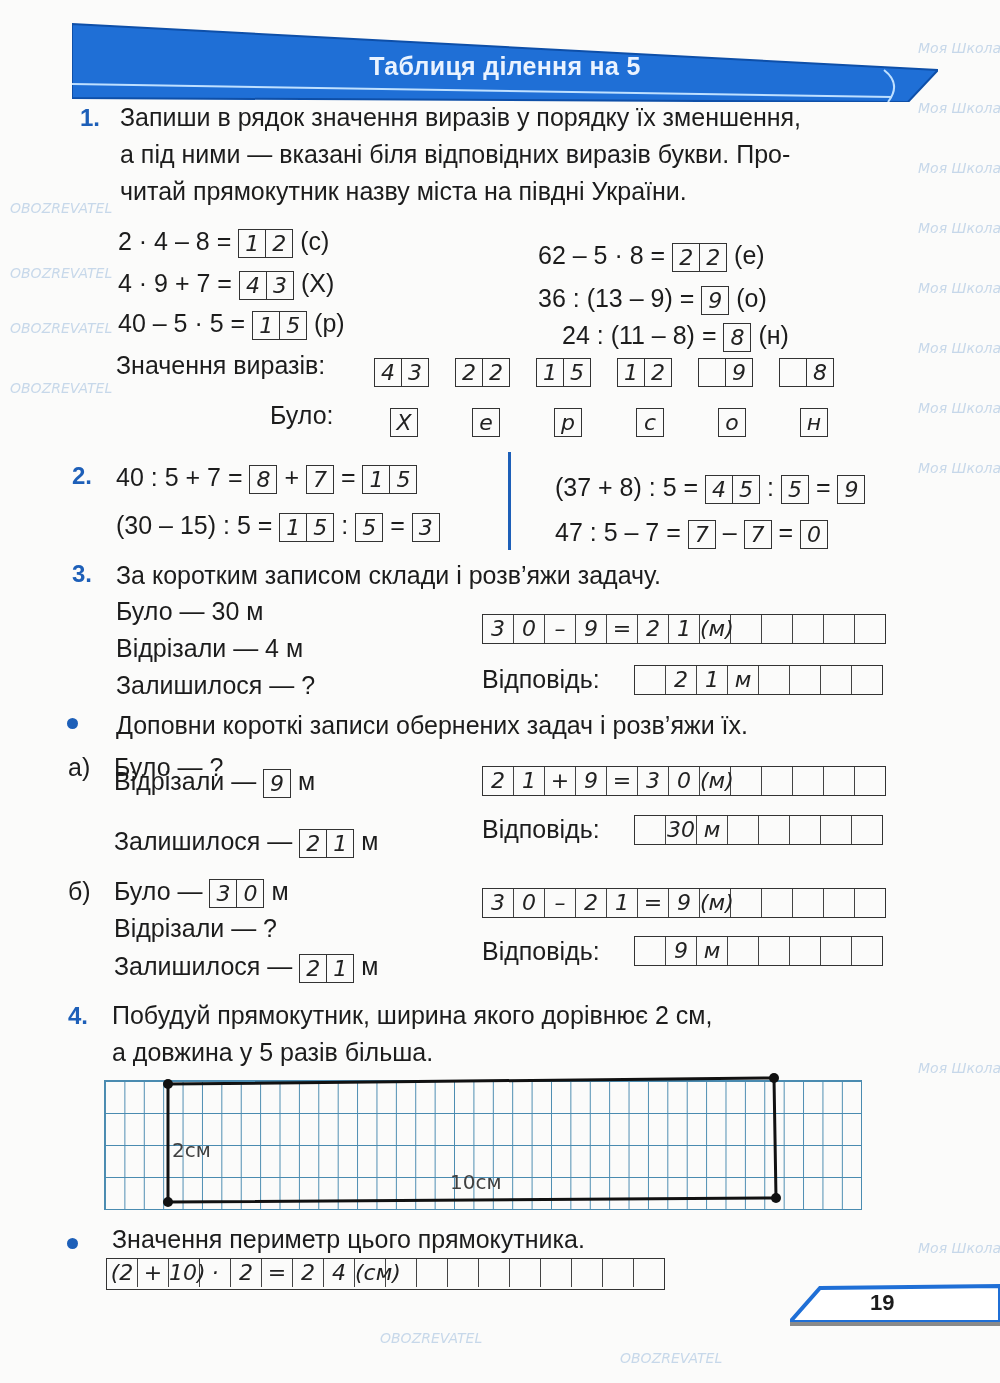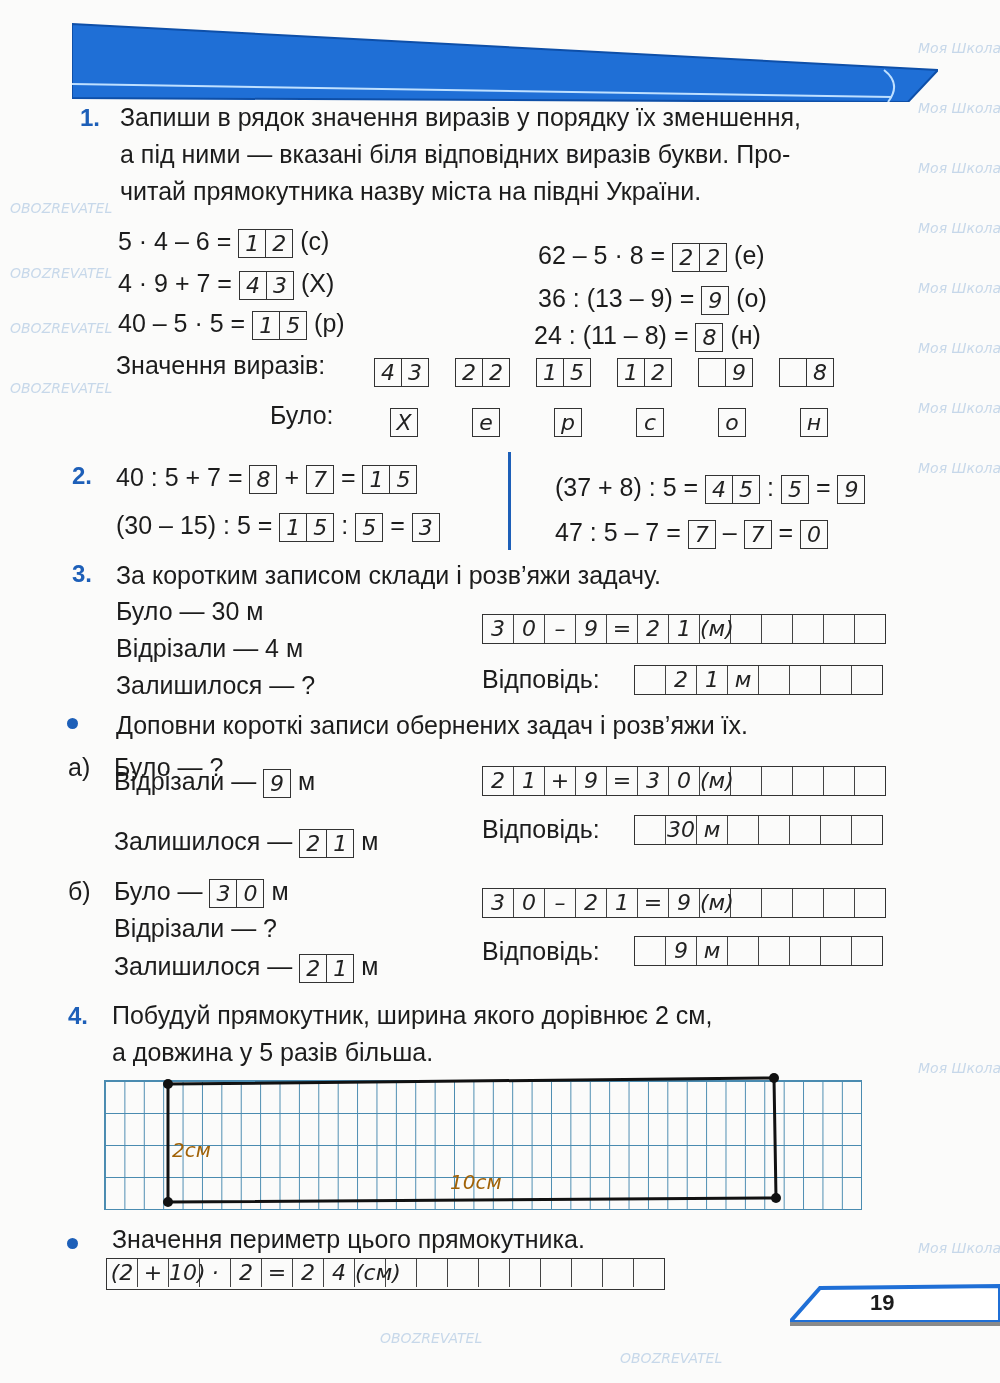--- a/index.html
+++ b/index.html
@@ -57,6 +57,7 @@
     <line x1="0" y1="62" x2="820" y2="75" stroke="#bfe0ff" stroke-width="2"></line>
     <path d="M812,48 Q830,62 816,80" fill="none" stroke="#bfe0ff" stroke-width="2"></path>
   </svg>
+  <div class="header-title">Таблиця ділення на 5</div>
 </div>
 
 <div class="num" style="left:80px;top:104px">1.</div>

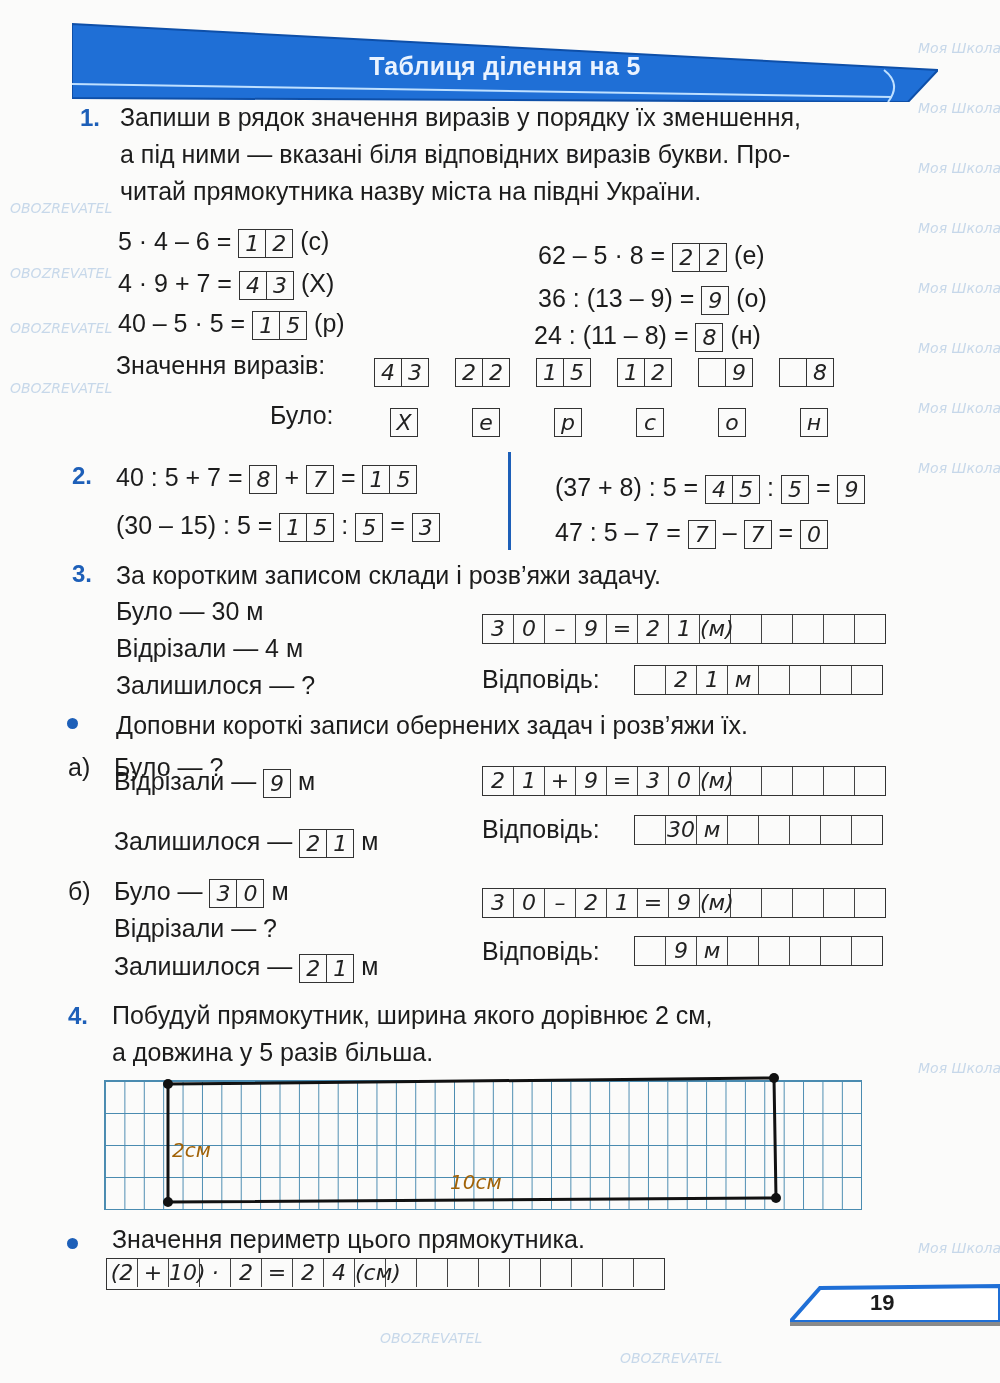--- a/index.html
+++ b/index.html
@@ -63,7 +63,7 @@
 <div class="num" style="left:80px;top:104px">1.</div>
 <div class="txt" style="left:120px;top:102px">Запиши в рядок значення виразів у порядку їх зменшення,</div>
 <div class="txt" style="left:120px;top:139px">а під ними — вказані біля відповідних виразів букви. Про-</div>
-<div class="txt" style="left:120px;top:176px">читай прямокутника назву міста на півдні України.</div>
+<div class="txt" style="left:120px;top:176px">читай прямокутник назву міста на півдні України.</div>
 
 <div class="txt" style="left:118px;top:226px">
   <span>5 · 4 – 6 =</span>

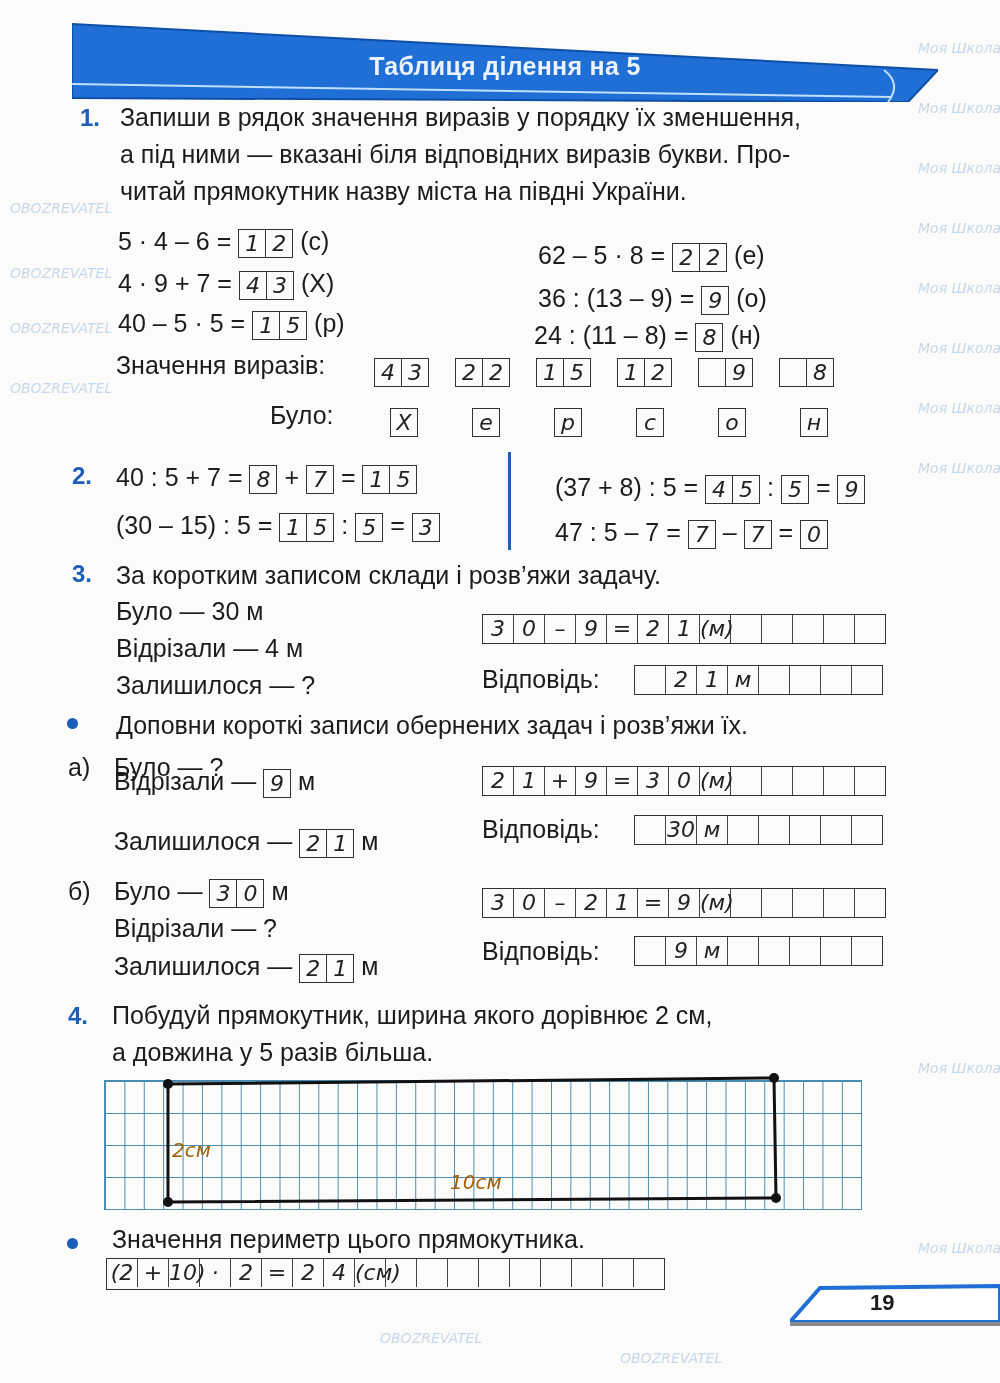--- a/index.html
+++ b/index.html
@@ -66,7 +66,7 @@
 <div class="txt" style="left:120px;top:176px">читай прямокутник назву міста на півдні України.</div>
 
 <div class="txt" style="left:118px;top:226px">
-  <span>5 · 4 – 6 =</span>
+  <span>2 · 4 – 8 =</span>
   <span class="box">
       <span>1</span>
       <span>2</span>

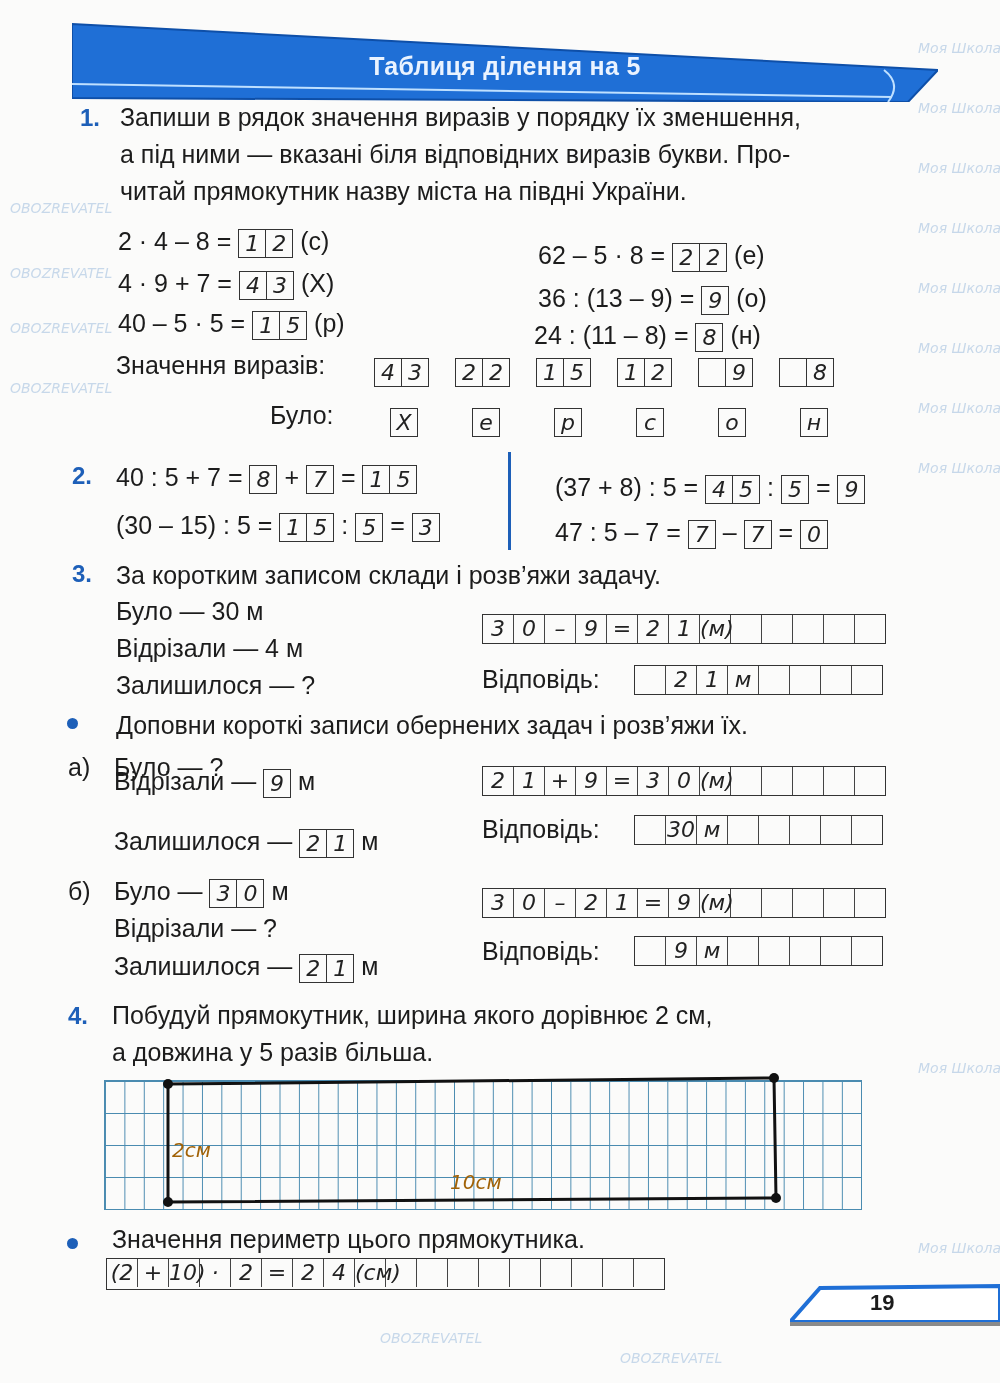--- a/index.html
+++ b/index.html
@@ -105,7 +105,7 @@
     </span>
   <span>(о)</span>
 </div>
-<div class="txt" style="left:534px;top:320px">
+<div class="txt" style="left:562px;top:320px">
   <span>24 : (11 – 8) =</span>
   <span class="box">
       <span>8</span>

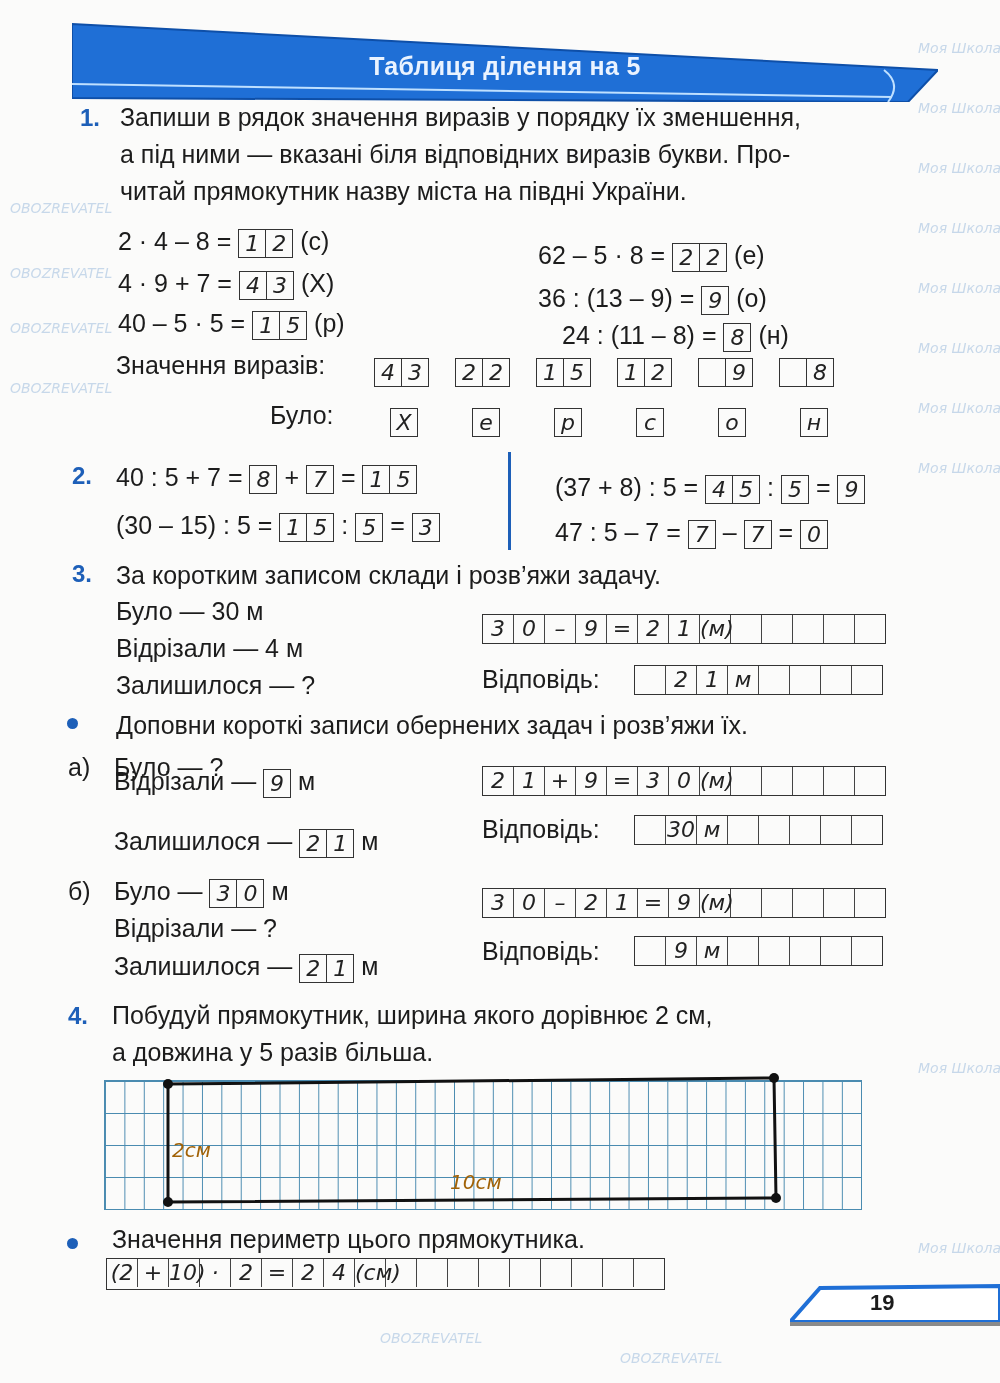--- a/index.html
+++ b/index.html
@@ -13,7 +13,7 @@
   .txt { position:absolute; font-size:25px; white-space:nowrap; line-height:30px; }
   .num { position:absolute; font-size:24px; font-weight:bold; color:#1d5fb8; }
   .bullet { position:absolute; width:11px; height:11px; border-radius:50%; background:#1d5fb8; }
-  .hw { font-family:"DejaVu Sans", sans-serif; font-style:italic; color:#a16207; }
+  .hw { font-family:"DejaVu Sans", sans-serif; color:#404040; }
   .box { display:inline-flex; vertical-align:middle; border:1.5px solid #333; height:27px; }
   .box span { display:inline-block; width:26px; height:27px; line-height:27px; text-align:center; font-size:22px; border-right:1.5px solid #333;
               font-family:"DejaVu Sans", sans-serif; font-style:italic; color:#222; }

